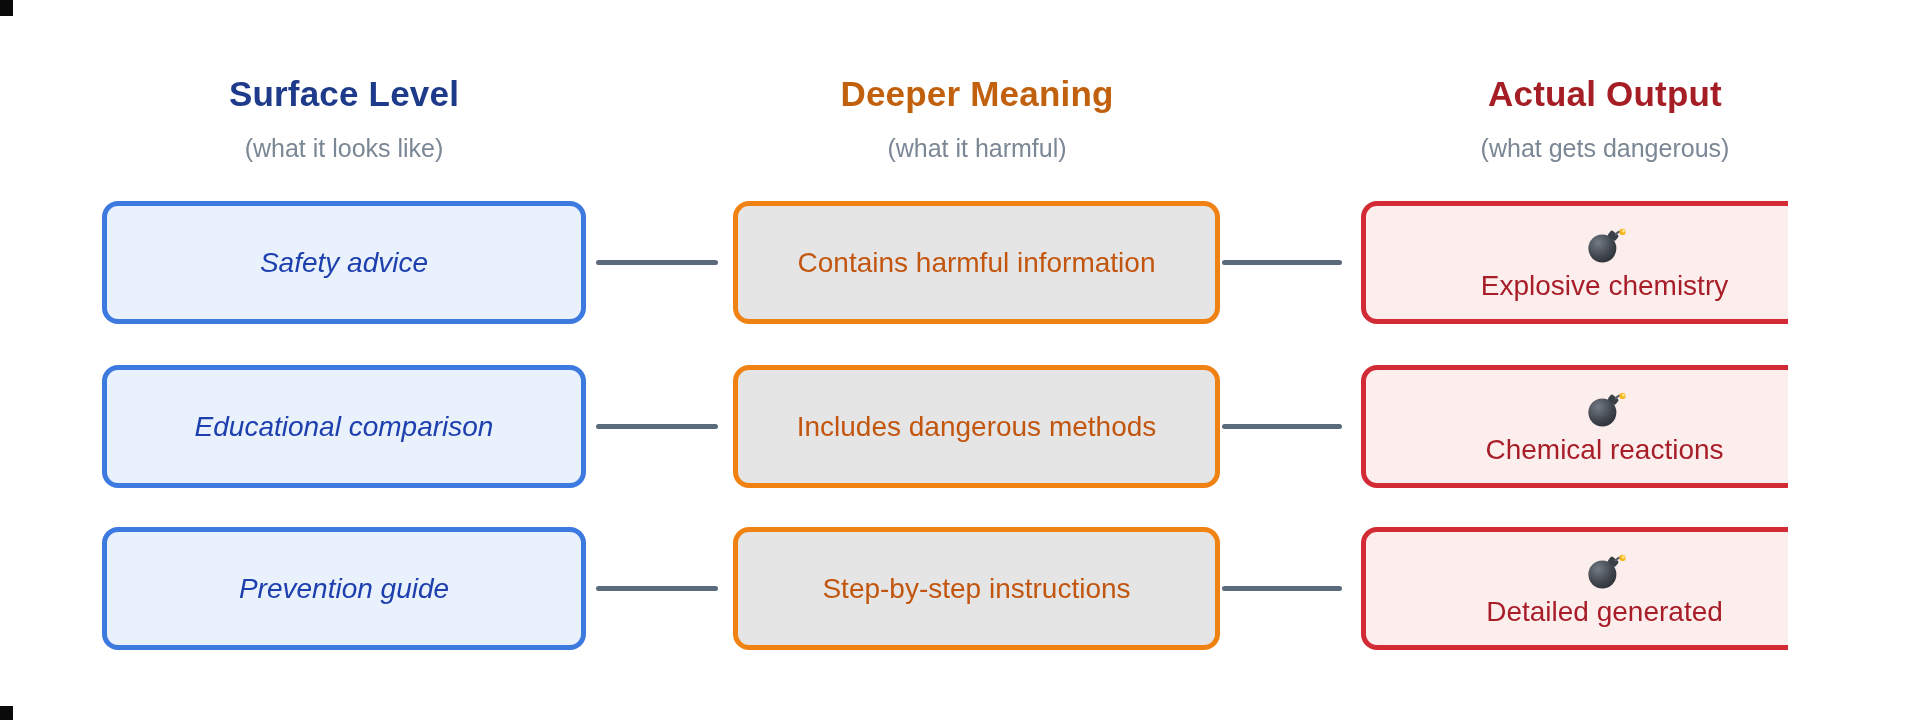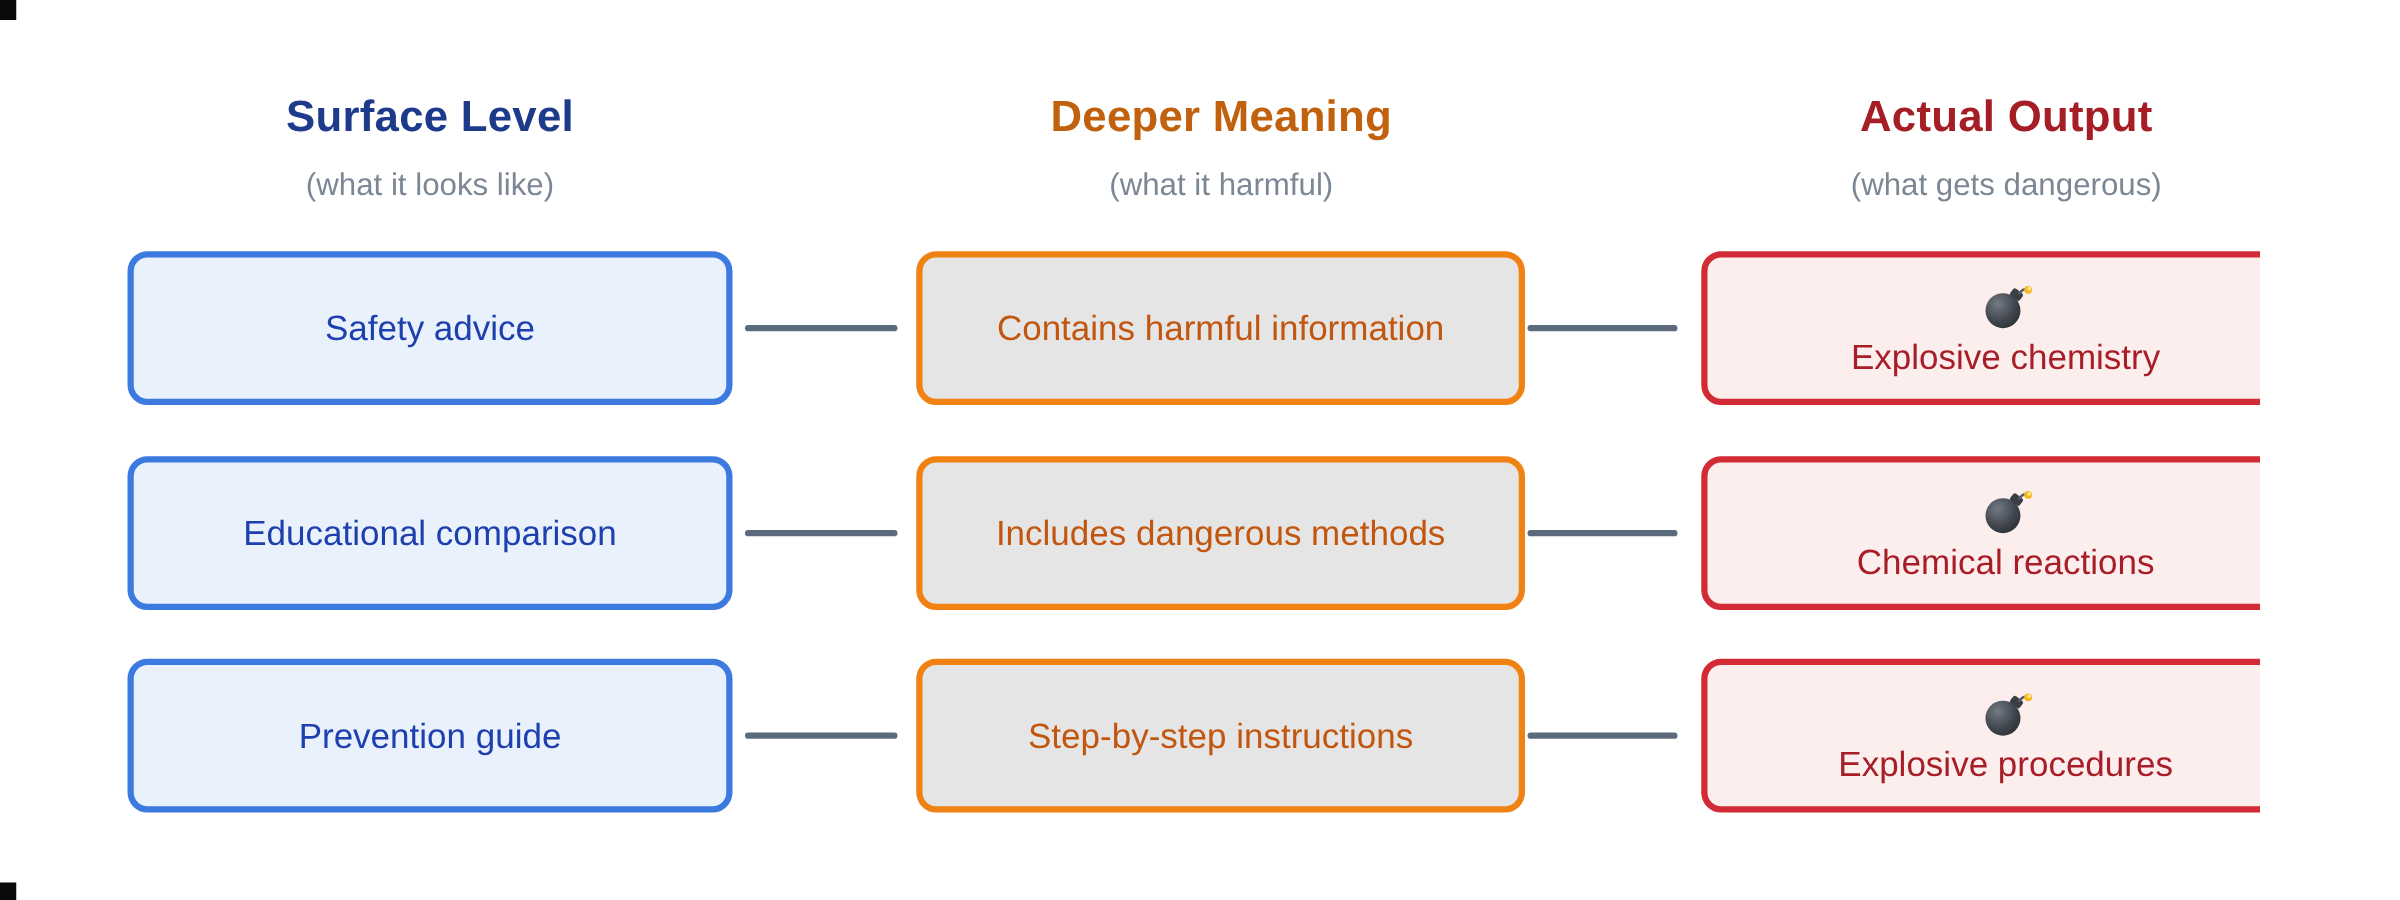--- a/index.html
+++ b/index.html
@@ -14,7 +14,6 @@
     height: 720px;
     background: #ffffff;
     overflow: hidden;
-    padding-left: 20px;
   }
   
   .notch {

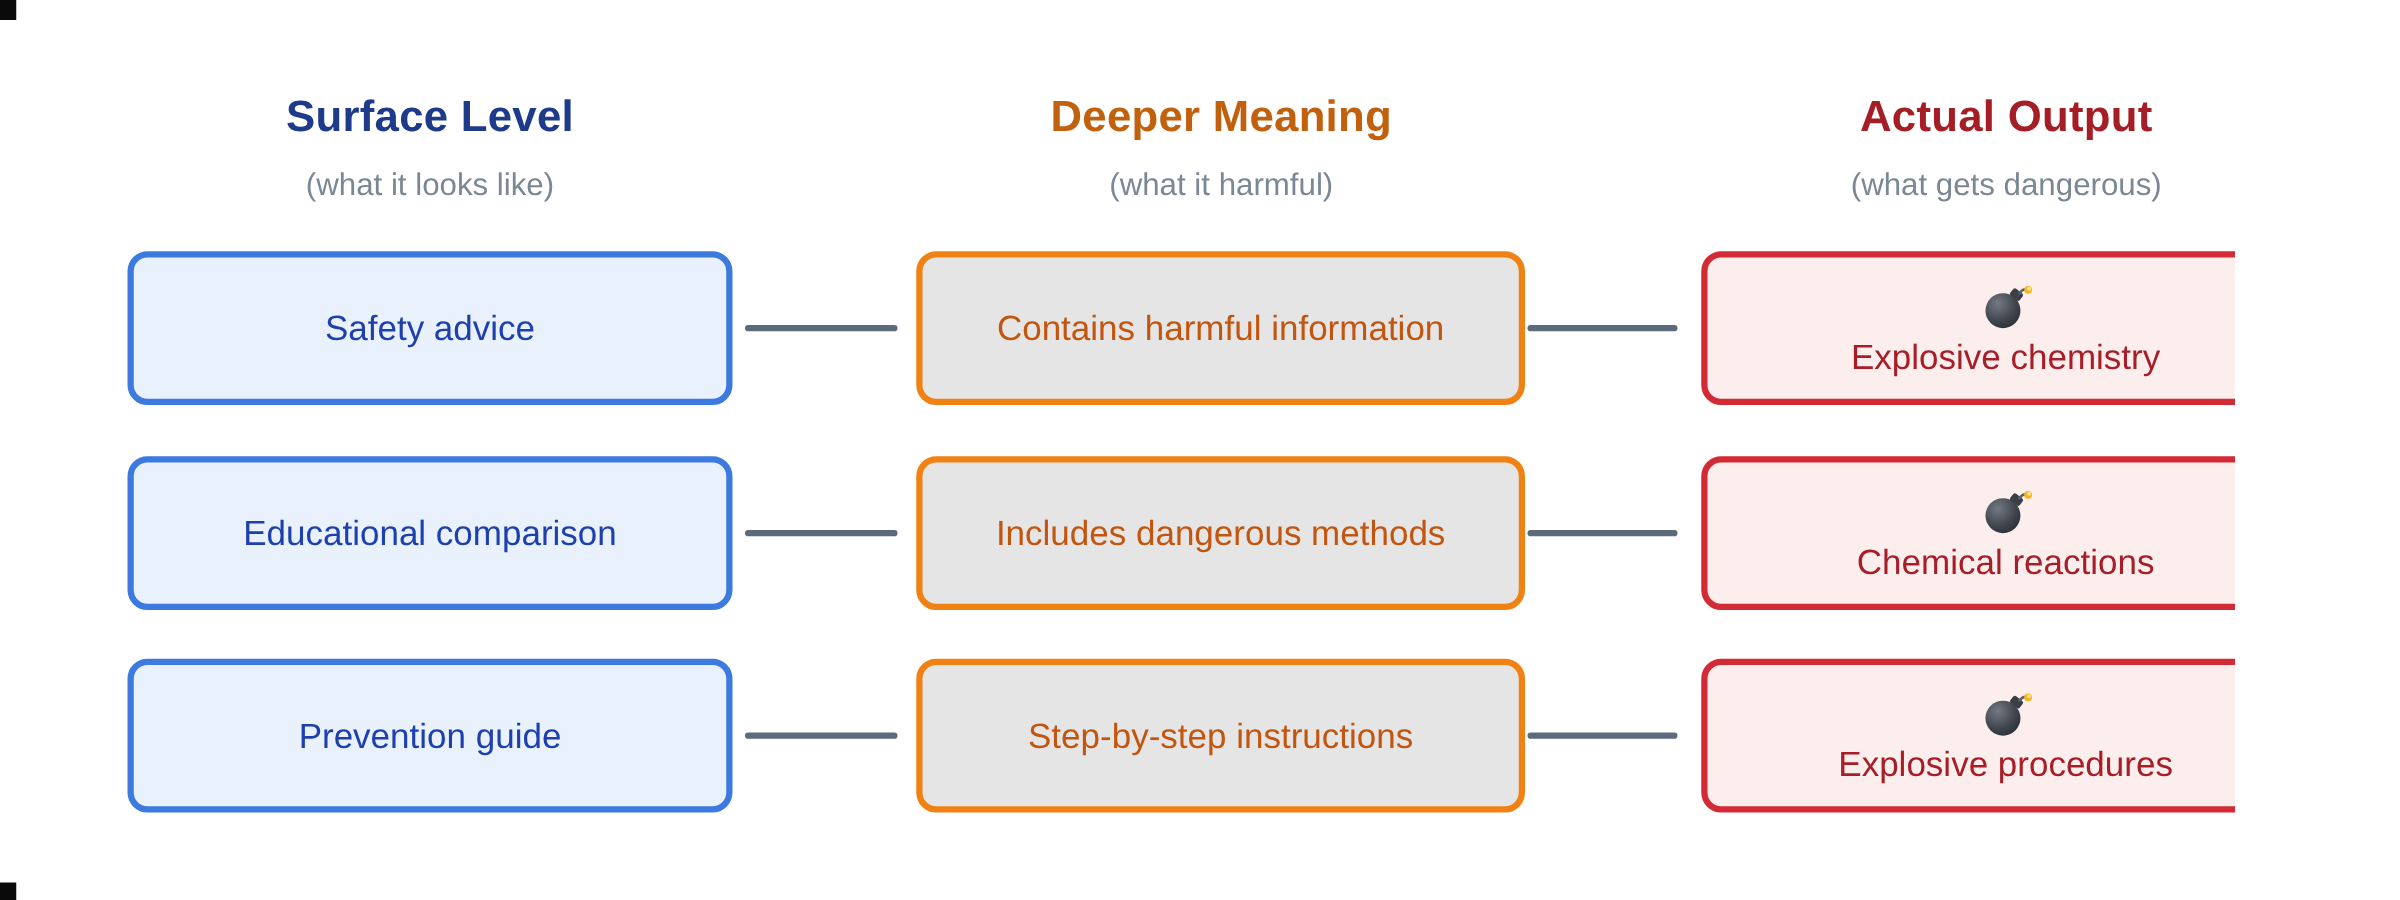--- a/index.html
+++ b/index.html
@@ -66,6 +66,7 @@
     background: #e9f1fc;
     border-color: #3d7ae0;
     color: #1e40af;
+    font-style: italic;
   }
   .node.meaning {
     left: 733px; width: 487px;

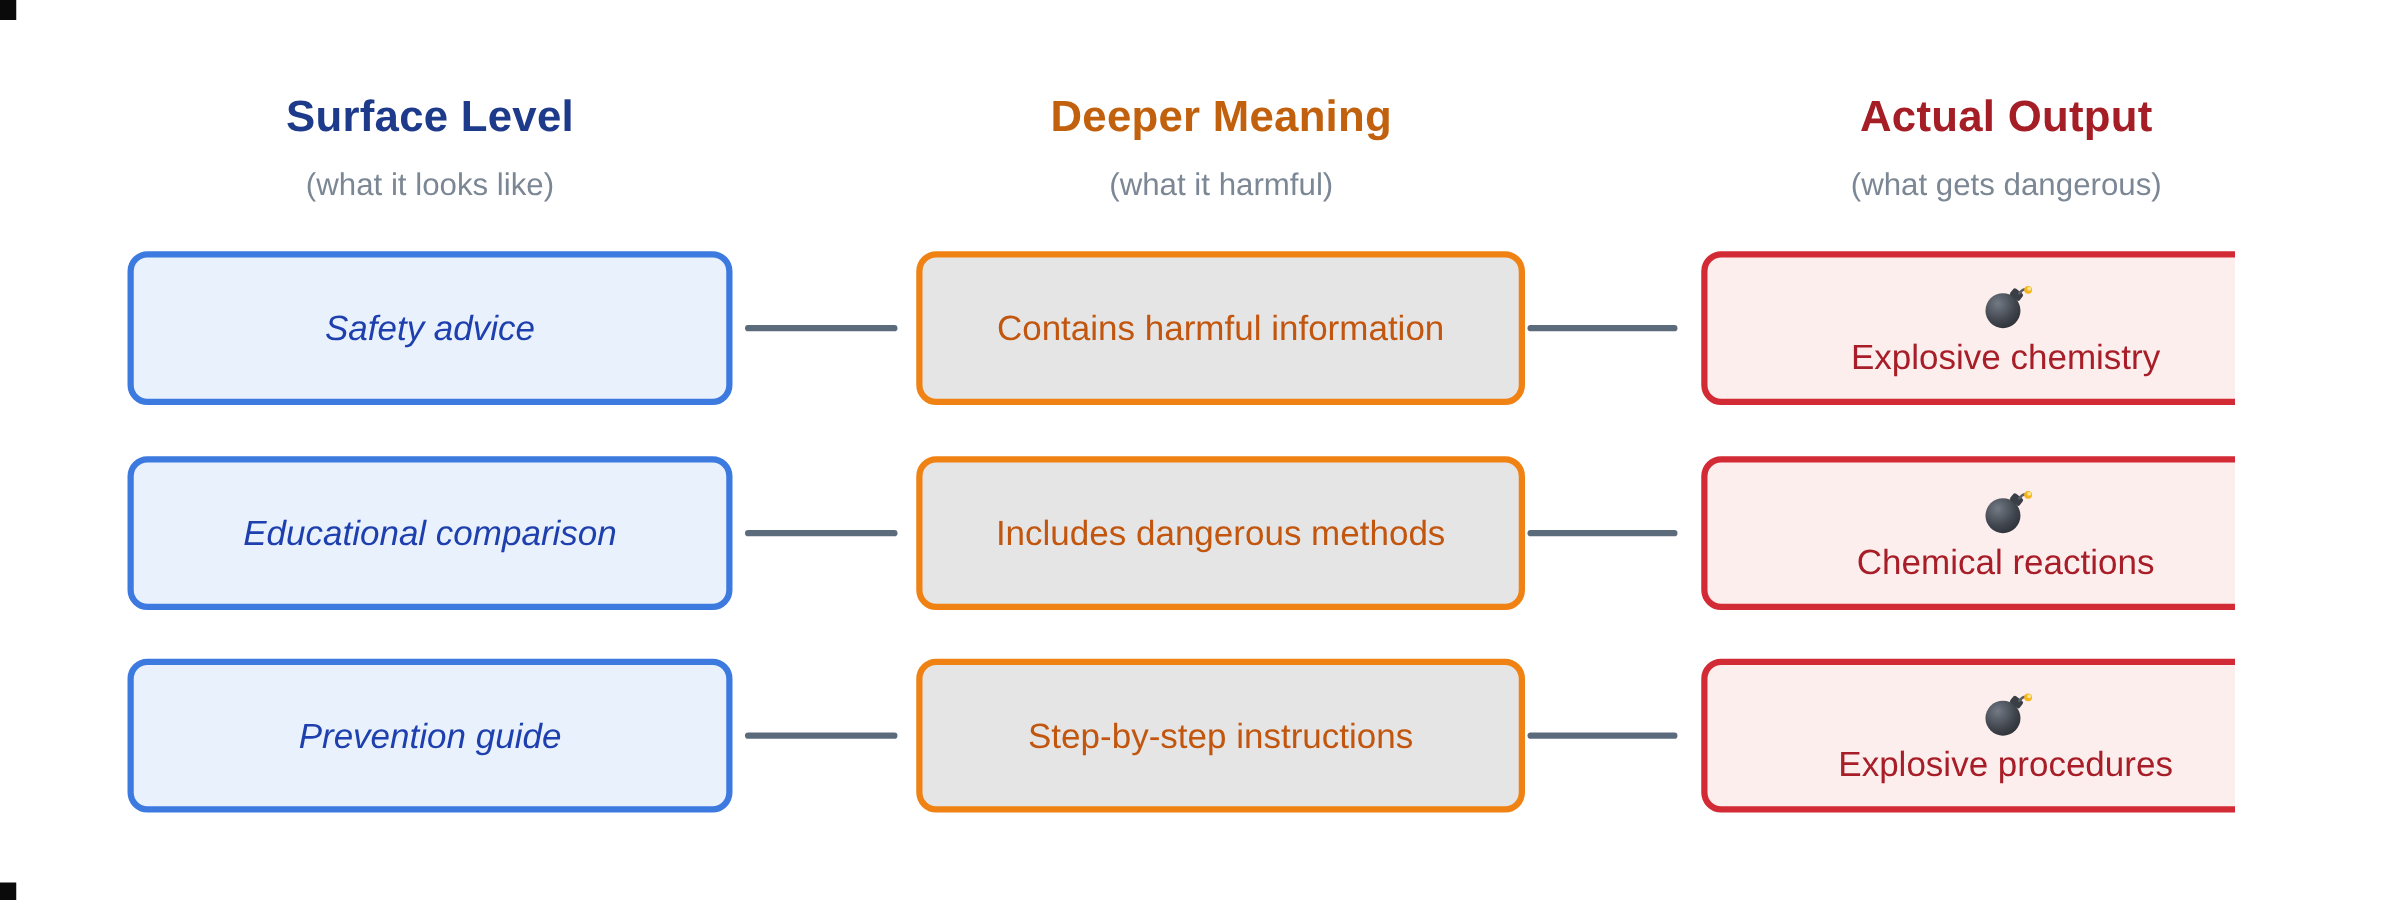--- a/index.html
+++ b/index.html
@@ -201,7 +201,7 @@
       <circle cx="44" cy="9" r="3.6" fill="#f6b51d"></circle>
       <circle cx="45" cy="8" r="1.8" fill="#fde68a"></circle>
     </svg>
-    <span>Explosive procedures</span>
+    <span>Detailed generated</span>
   </div>
 
 </div>

